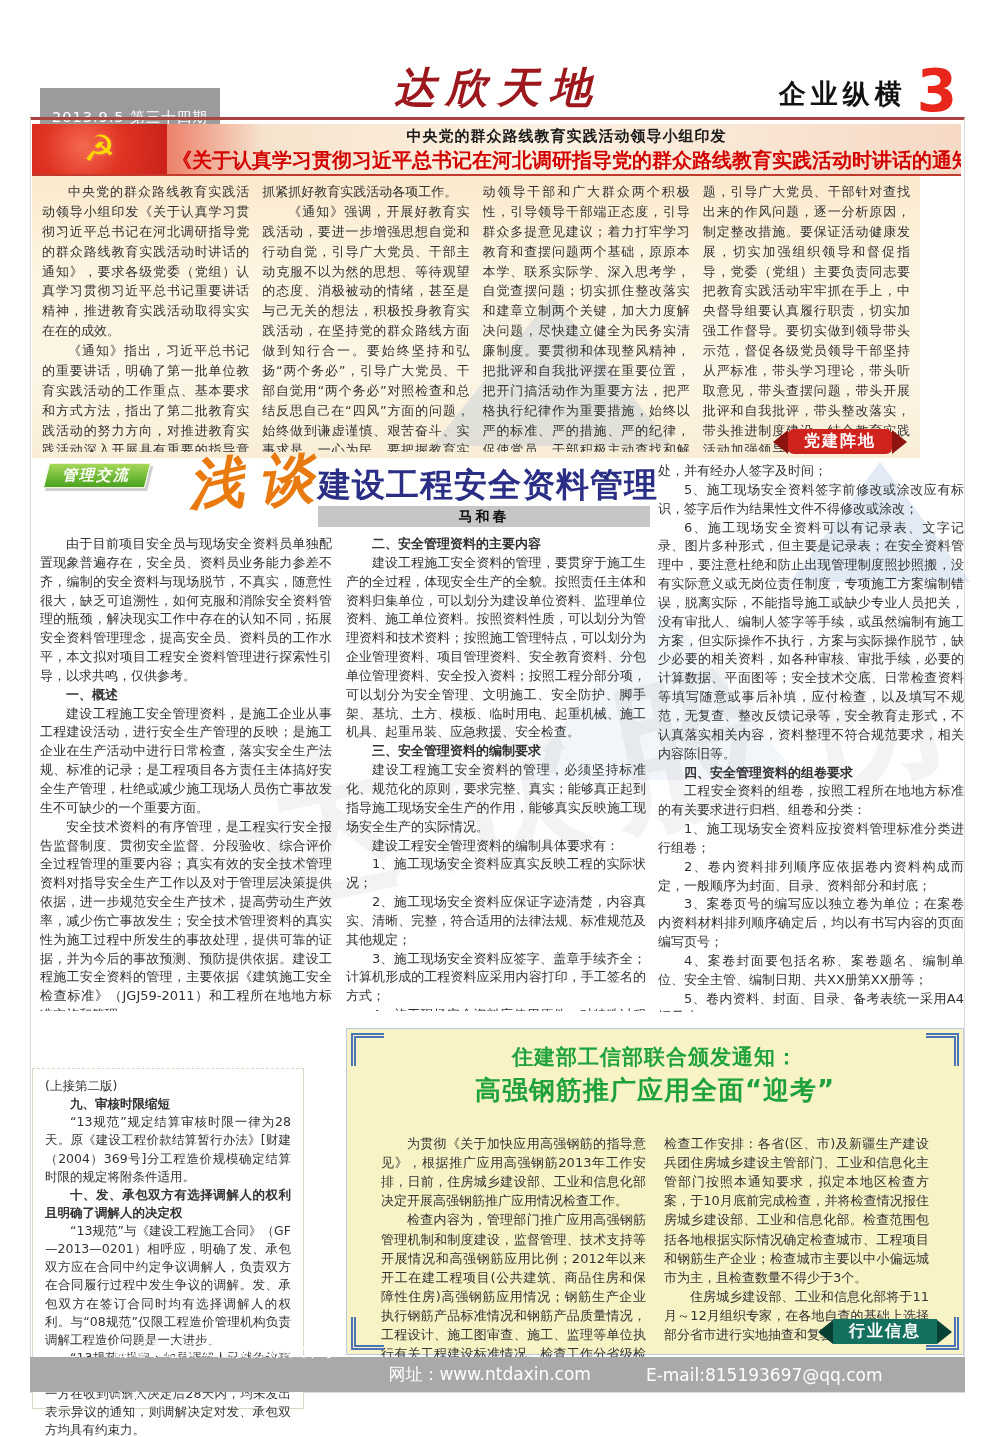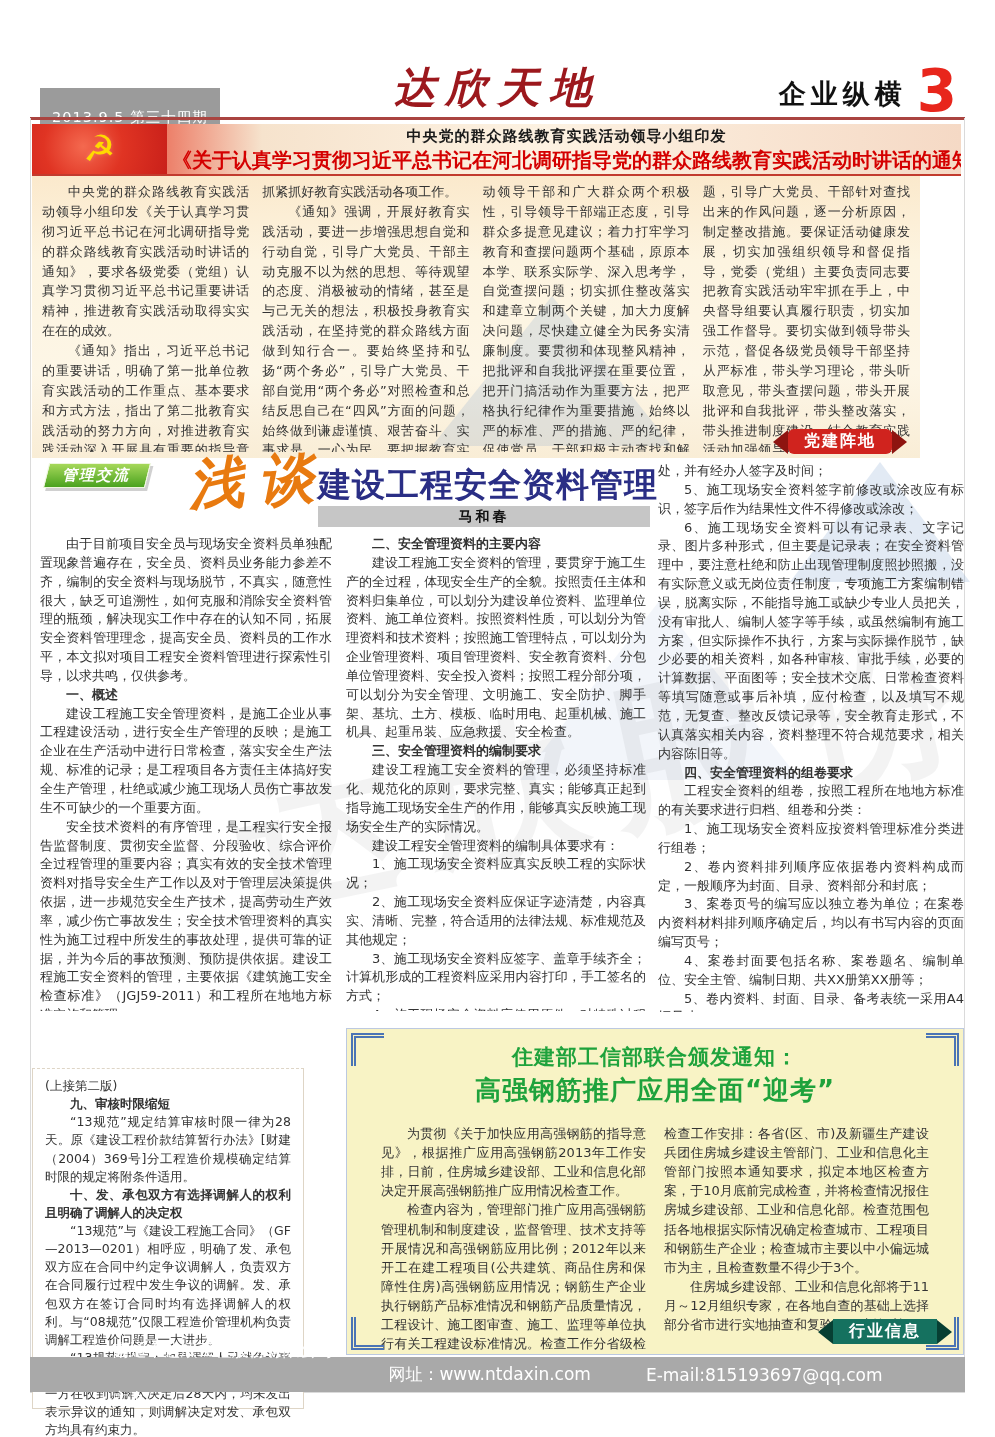--- a/index.html
+++ b/index.html
@@ -60,7 +60,7 @@
   .corner.br{right:4px;bottom:4px;border-right:5px double #4a74b5;border-bottom:5px double #4a74b5;}
   .n-title1{font-size:21px;color:#1fa23c;font-weight:bold;text-align:center;letter-spacing:1px;}
   .n-title2{font-size:26px;color:#1fa23c;font-weight:bold;text-align:center;margin-top:2px;letter-spacing:1px;}
-  .n-cols{display:flex;gap:18px;margin-top:16px;justify-content:center;}
+  .n-cols{display:flex;gap:18px;margin-top:26px;justify-content:center;}
   .n-cols .ncol{flex:1;overflow:hidden;height:232px;}
   .notice .p{font-size:13px;line-height:1.47;color:#333;}
   

